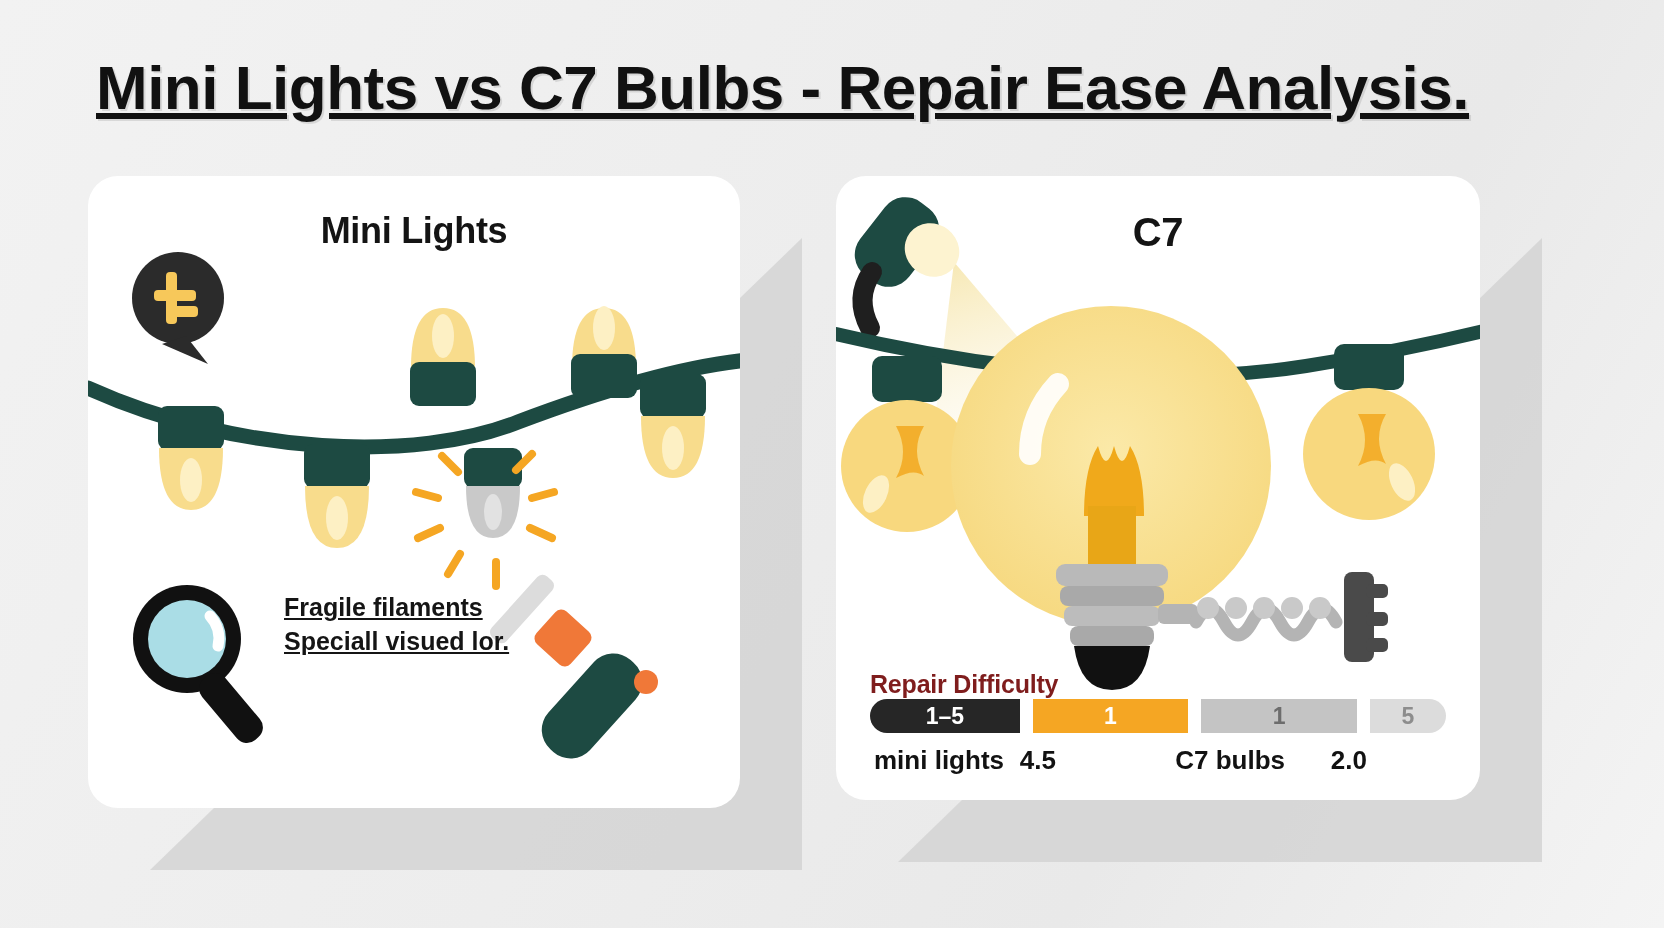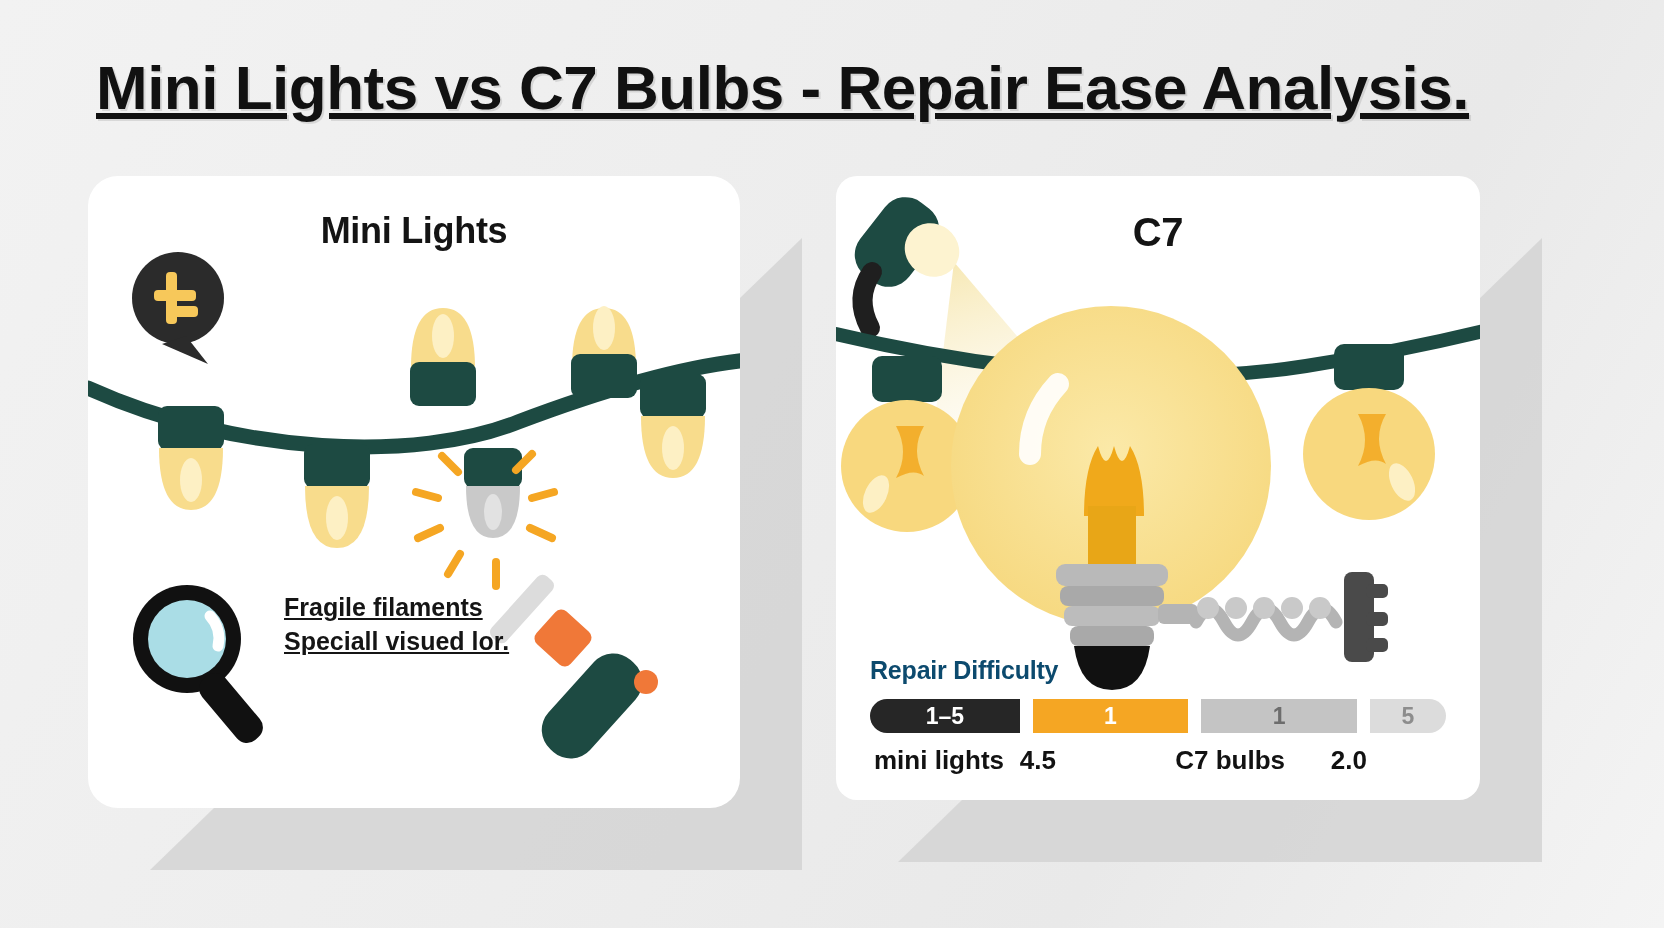--- a/index.html
+++ b/index.html
@@ -57,7 +57,7 @@
     overflow: hidden;
   }
   .card-left  { left: 88px;  top: 176px; width: 652px; height: 632px; }
-  .card-right { left: 836px; top: 176px; width: 644px; height: 624px; border-radius: 21px; }
+  .card-right { left: 836px; top: 176px; width: 644px; height: 624px; }
 
   .card-title {
     position: absolute;

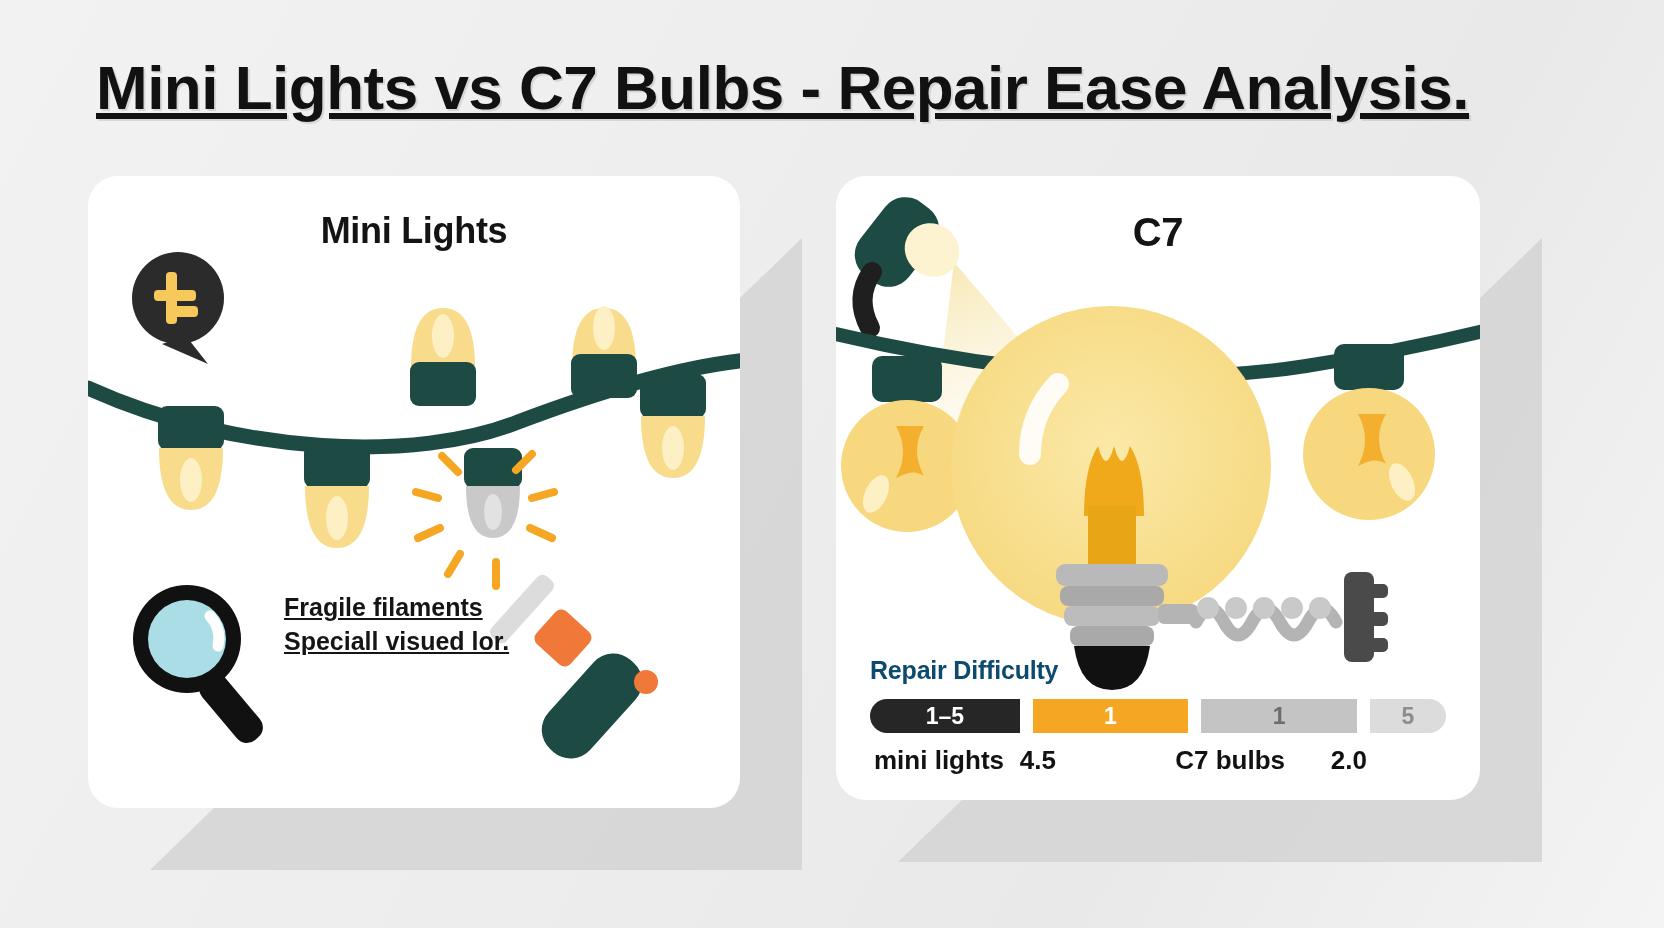--- a/index.html
+++ b/index.html
@@ -93,8 +93,7 @@
   .metric-label {
     font-size: 25px;
     font-weight: 700;
-    color: #0c4a6e;
-    margin-bottom: 14px;
+    color: #7f1d1d;
     letter-spacing: -0.2px;
   }
   .bar {

